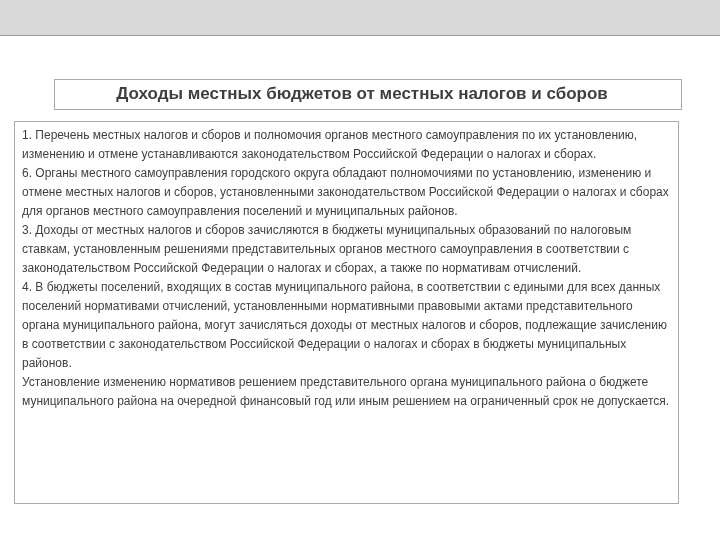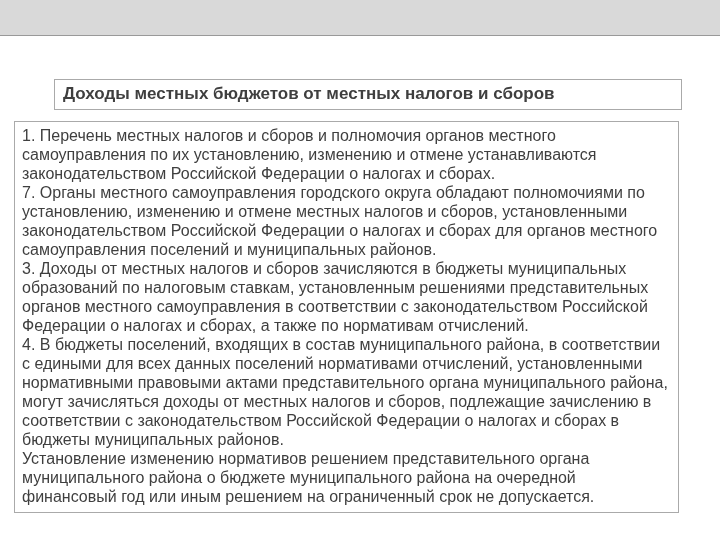--- a/index.html
+++ b/index.html
@@ -34,7 +34,7 @@
     box-sizing: border-box;
     border: 1px solid #aaaaaa;
     padding: 4px 20px 5px 8px;
-    text-align: left;
+    text-align: center;
     background: #ffffff;
   }
   .title-text {

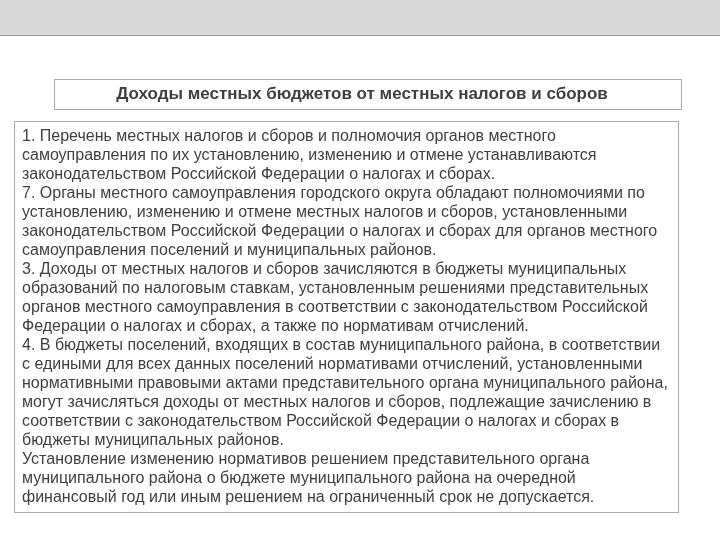--- a/index.html
+++ b/index.html
@@ -56,7 +56,7 @@
   }
   .body-box p {
     margin: 0;
-    font-size: 16px;
+    font-size: 12px;
     line-height: 19px;
     color: #3f3f3f;
     text-align: left;

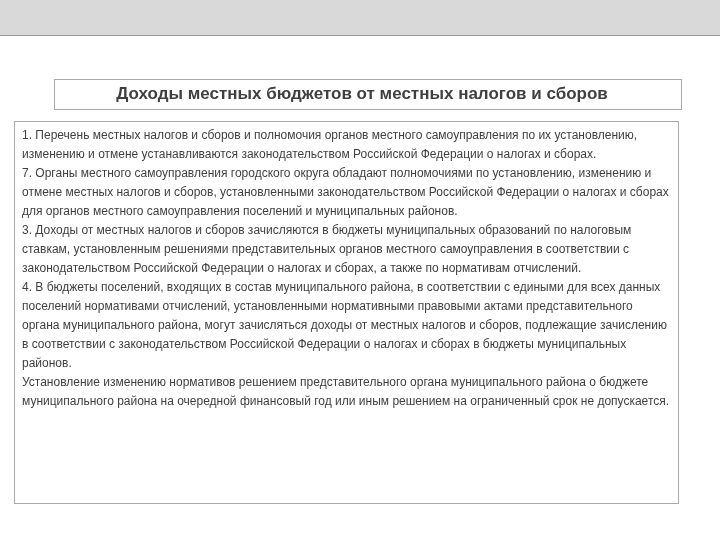--- a/index.html
+++ b/index.html
@@ -75,7 +75,7 @@
 
   <div class="body-box">
     <p>1. Перечень местных налогов и сборов и полномочия органов местного самоуправления по их установлению, изменению и отмене устанавливаются законодательством Российской Федерации о налогах и сборах.</p>
-    <p>7. Органы местного самоуправления городского округа обладают полномочиями по установлению, изменению и отмене местных налогов и сборов, установленными законодательством Российской Федерации о налогах и сборах для органов местного самоуправления поселений и муниципальных районов.</p>
+    <p>6. Органы местного самоуправления городского округа обладают полномочиями по установлению, изменению и отмене местных налогов и сборов, установленными законодательством Российской Федерации о налогах и сборах для органов местного самоуправления поселений и муниципальных районов.</p>
     <p>3. Доходы от местных налогов и сборов зачисляются в бюджеты муниципальных образований по налоговым ставкам, установленным решениями представительных органов местного самоуправления в соответствии с законодательством Российской Федерации о налогах и сборах, а также по нормативам отчислений.</p>
     <p>4. В бюджеты поселений, входящих в состав муниципального района, в соответствии с едиными для всех данных поселений нормативами отчислений, установленными нормативными правовыми актами представительного органа муниципального района, могут зачисляться доходы от местных налогов и сборов, подлежащие зачислению в соответствии с законодательством Российской Федерации о налогах и сборах в бюджеты муниципальных районов.</p>
     <p>Установление изменению нормативов решением представительного органа муниципального района о бюджете муниципального района на очередной финансовый год или иным решением на ограниченный срок не допускается.</p>

